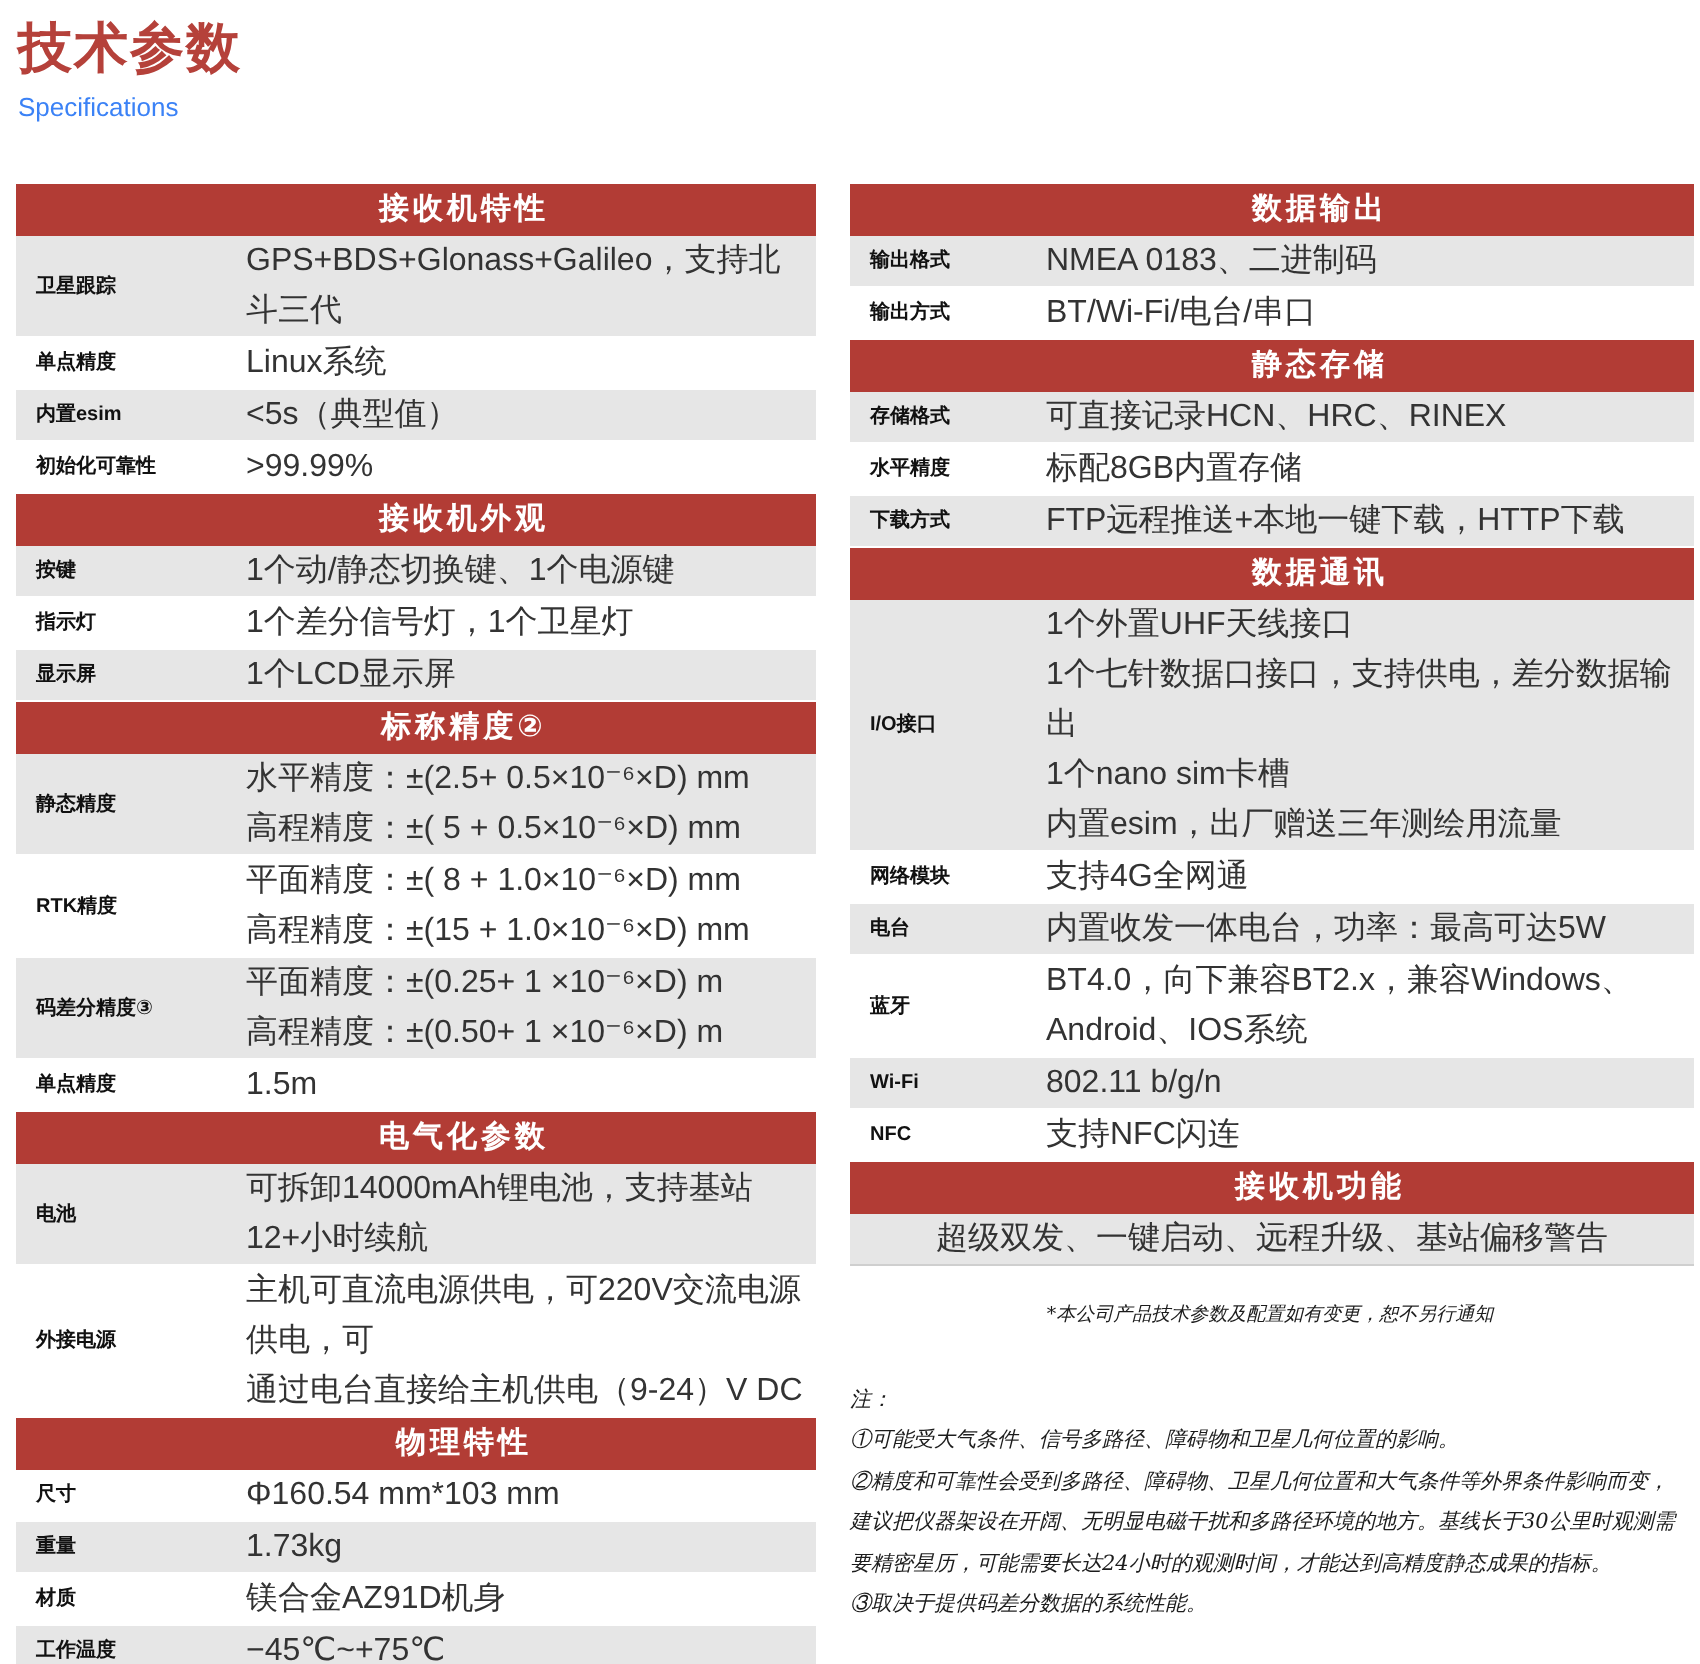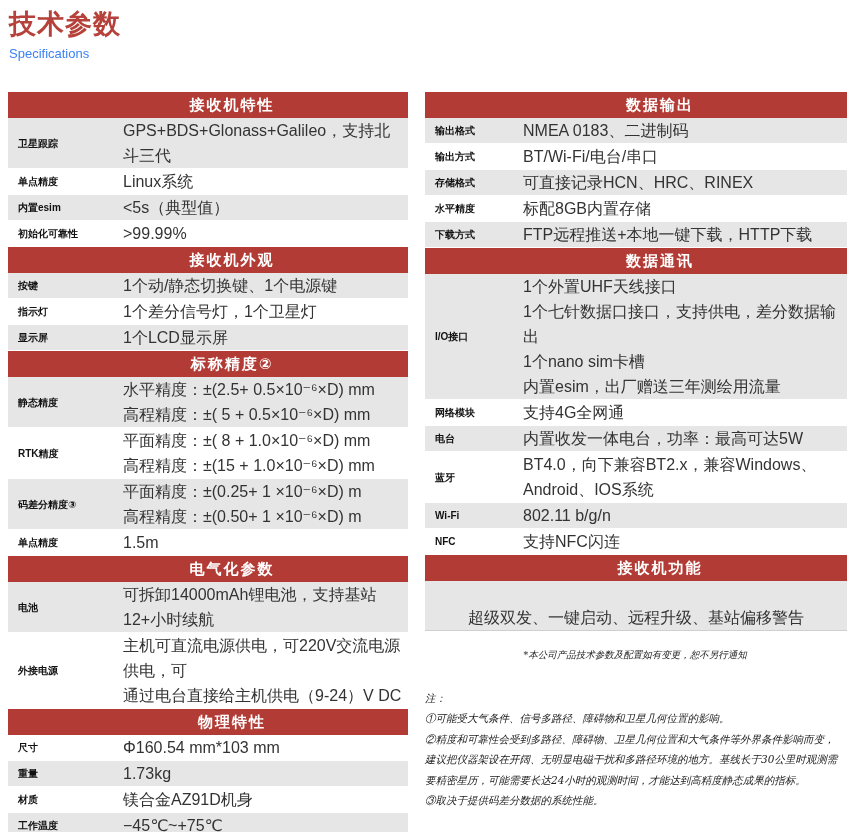--- a/index.html
+++ b/index.html
@@ -132,6 +132,7 @@
             <div class="spec-label">输出方式</div>
             <div class="spec-value">BT/Wi-Fi/电台/串口</div>
           </div>
+          <div class="sec-header">静态存储</div>
           <div class="spec-row stripe">
             <div class="spec-label">存储格式</div>
             <div class="spec-value">可直接记录HCN、HRC、RINEX</div>

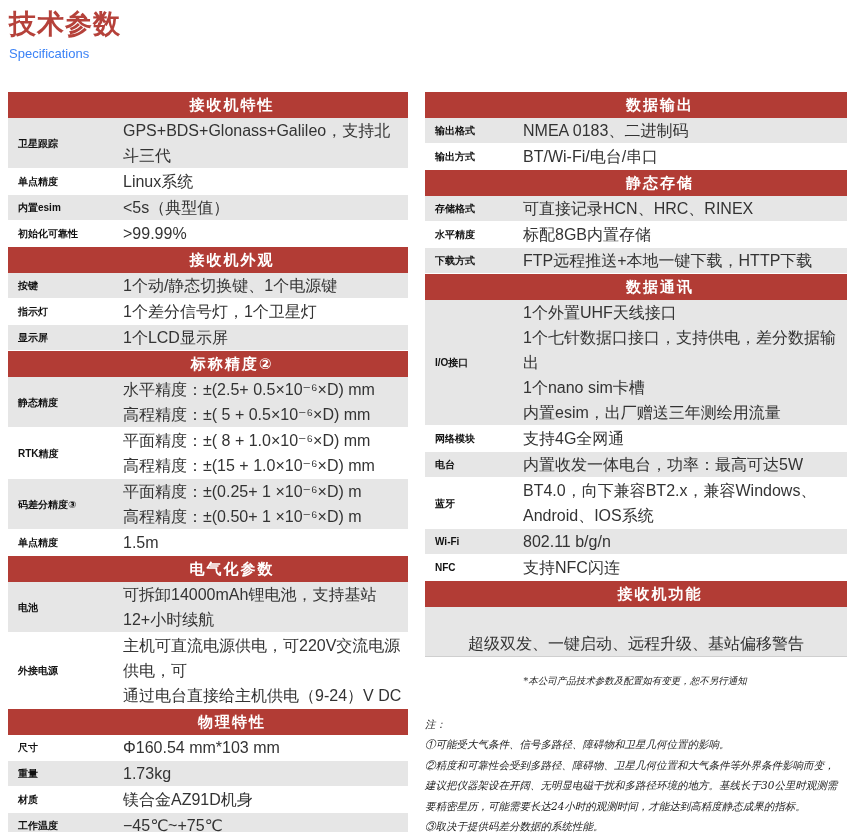--- a/index.html
+++ b/index.html
@@ -20,7 +20,7 @@
   .col-right .spec-label{width:80px;}
   .spec-value{flex:1;font-size:16px;color:#333;line-height:25px;white-space:pre-line;padding:0 4px 0 8px;}
   .spec-row.full{justify-content:center;}
-  .spec-row.full .spec-value{flex:none;padding:0;margin-top:24px;}
+  .spec-row.full .spec-value{flex:none;padding:0;}
   .bottom-cap{border-bottom:1px solid #cfcfcf;}
   .disclaimer{margin-top:18px;text-align:center;font-family:"DejaVu Serif","Liberation Serif",serif;
               font-style:italic;font-size:9.5px;color:#1c1c1c;padding-right:2px;}

